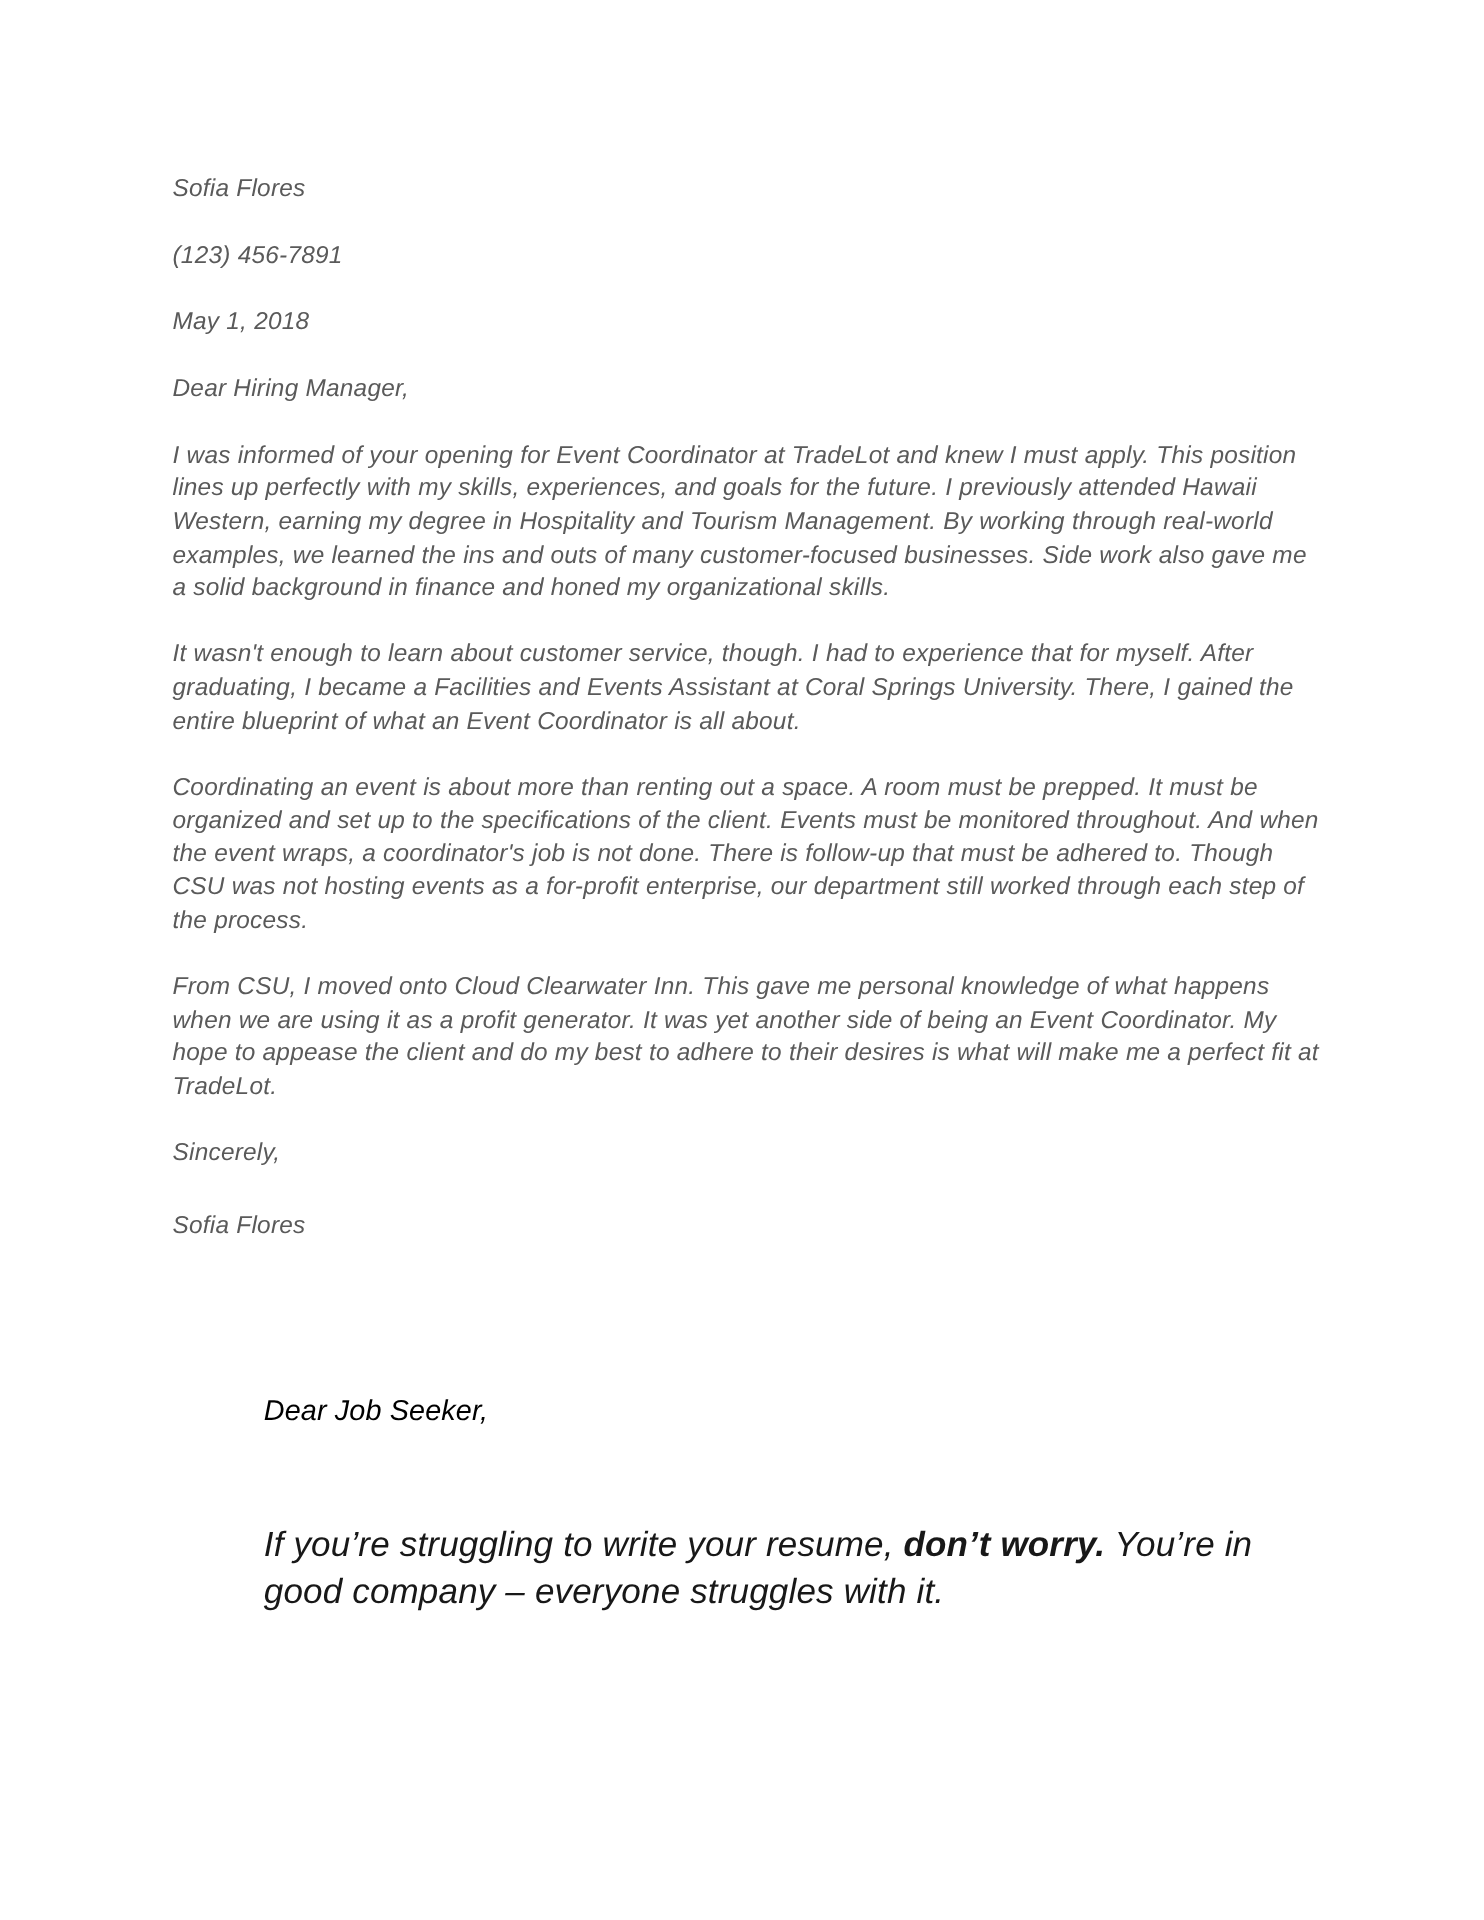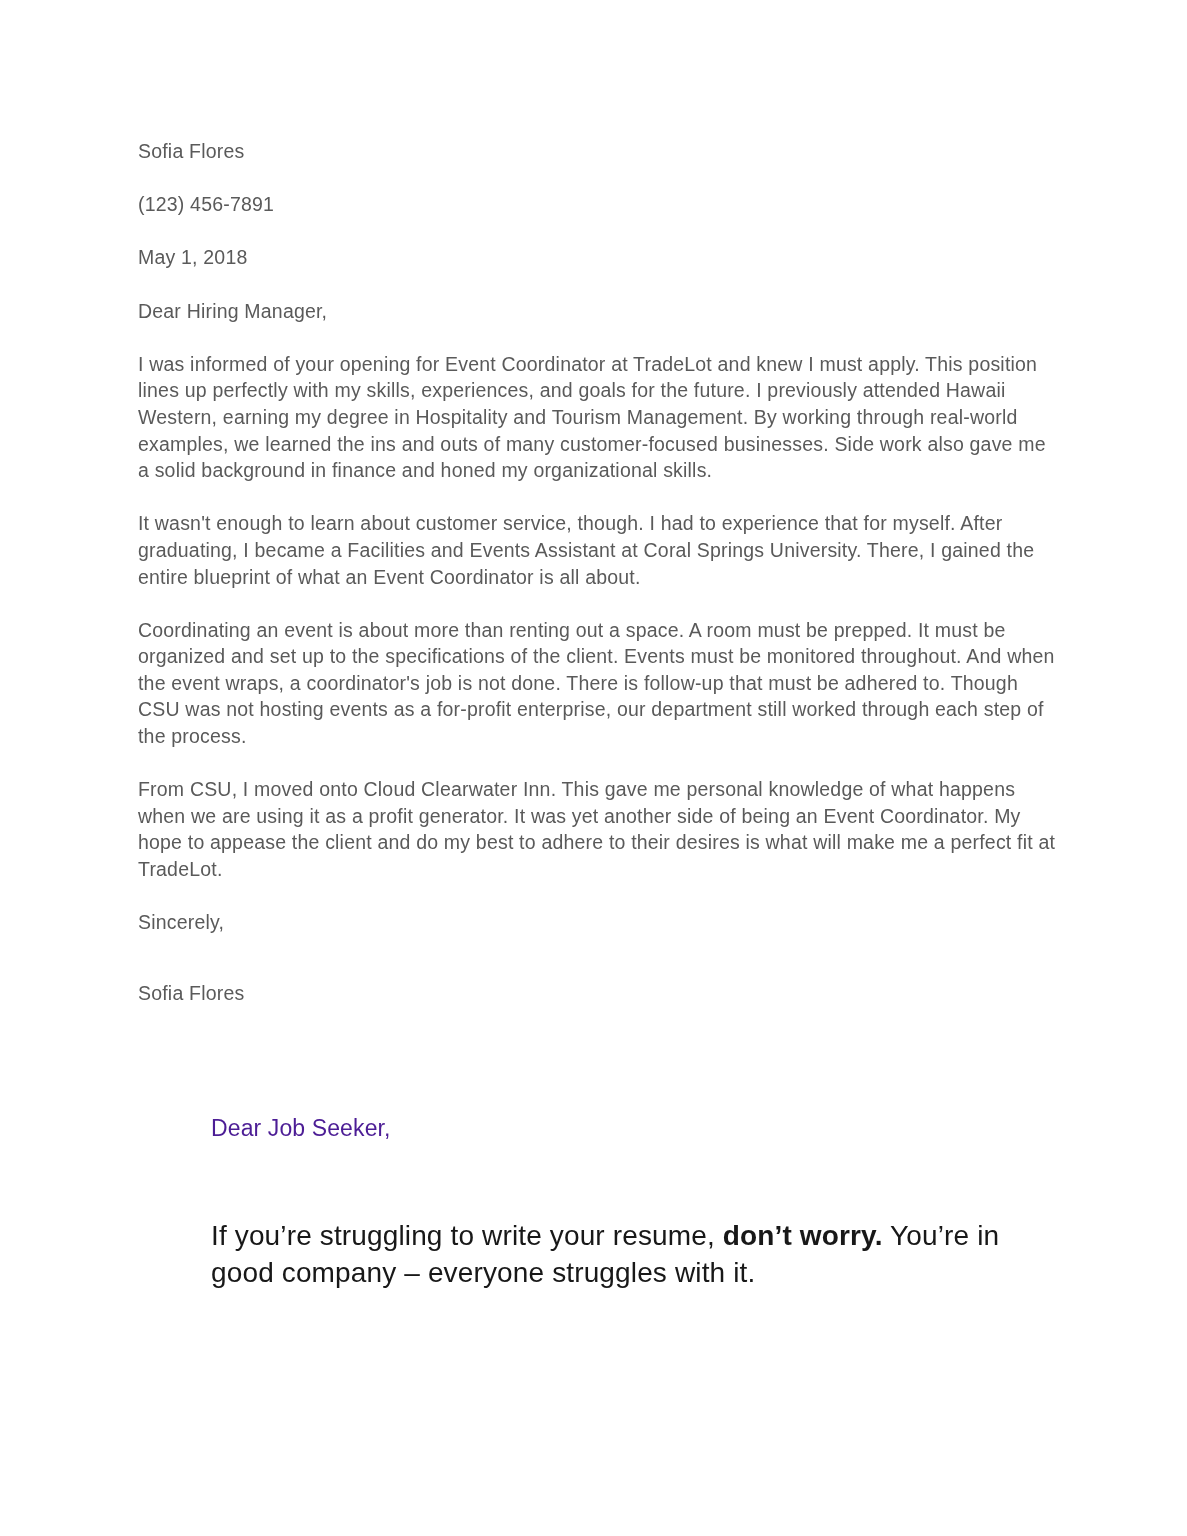--- a/index.html
+++ b/index.html
@@ -22,6 +22,7 @@
     height: 1536px;
     background: #ffffff;
     box-sizing: border-box;
+    font-style: italic;
   }
 
   

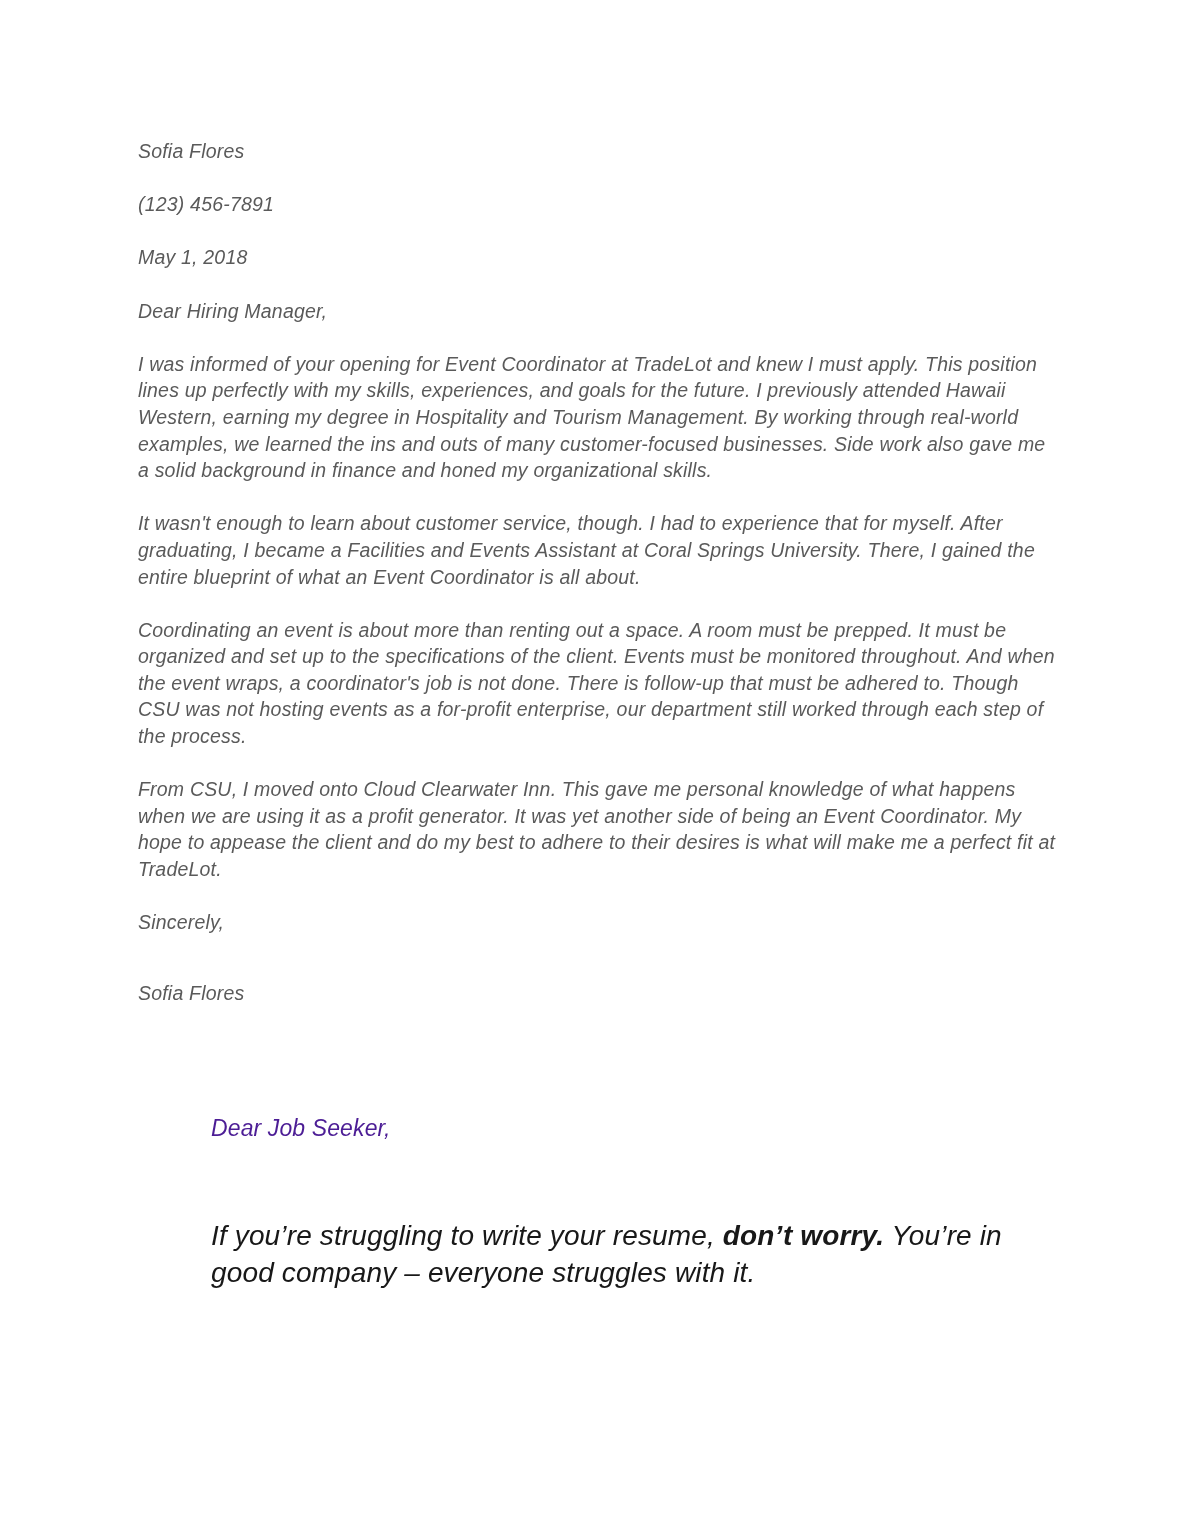--- a/index.html
+++ b/index.html
@@ -56,7 +56,7 @@
   }
 
   
-  .sig-closing { margin-bottom: 44px; }
+  .sig-closing { margin-bottom: 31px; }
   .sig-name    { margin-bottom: 0; }
 
   

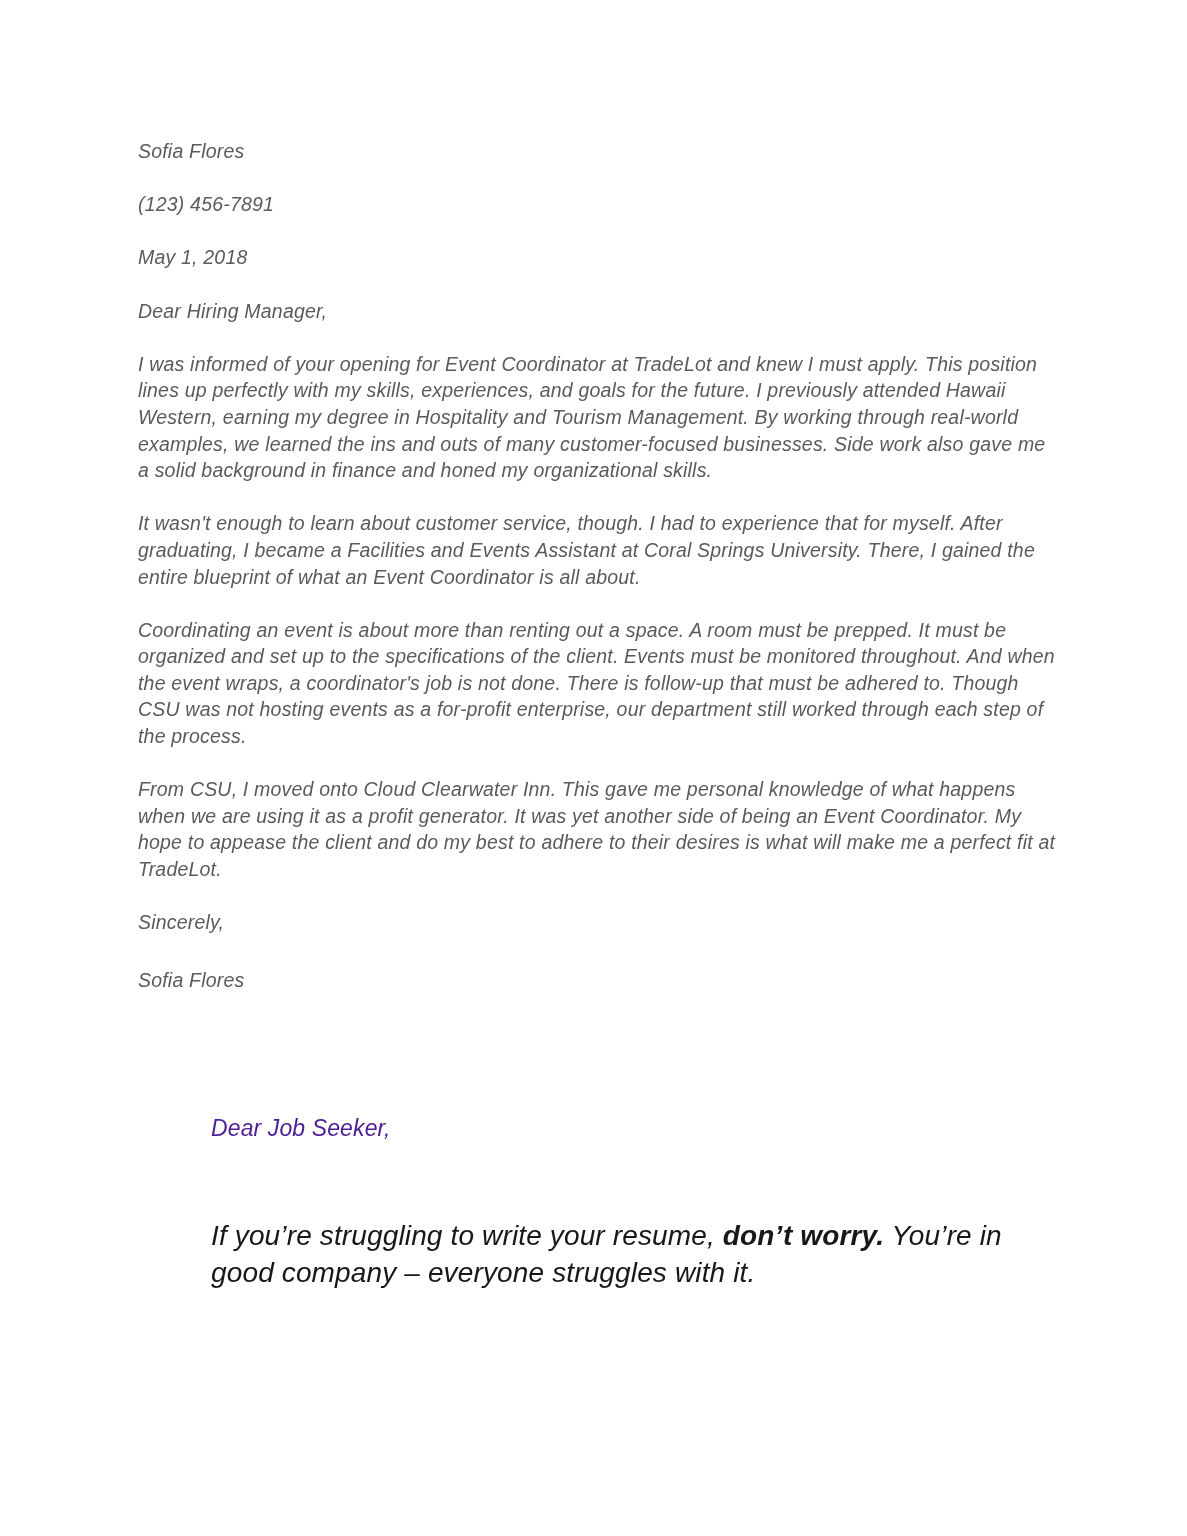--- a/index.html
+++ b/index.html
@@ -68,7 +68,7 @@
   }
 
   .note-greeting {
-    color: #4c1d95;
+    color: #000000;
     font-family: "Liberation Sans", sans-serif;
     font-size: 23px;
     line-height: 37px;

